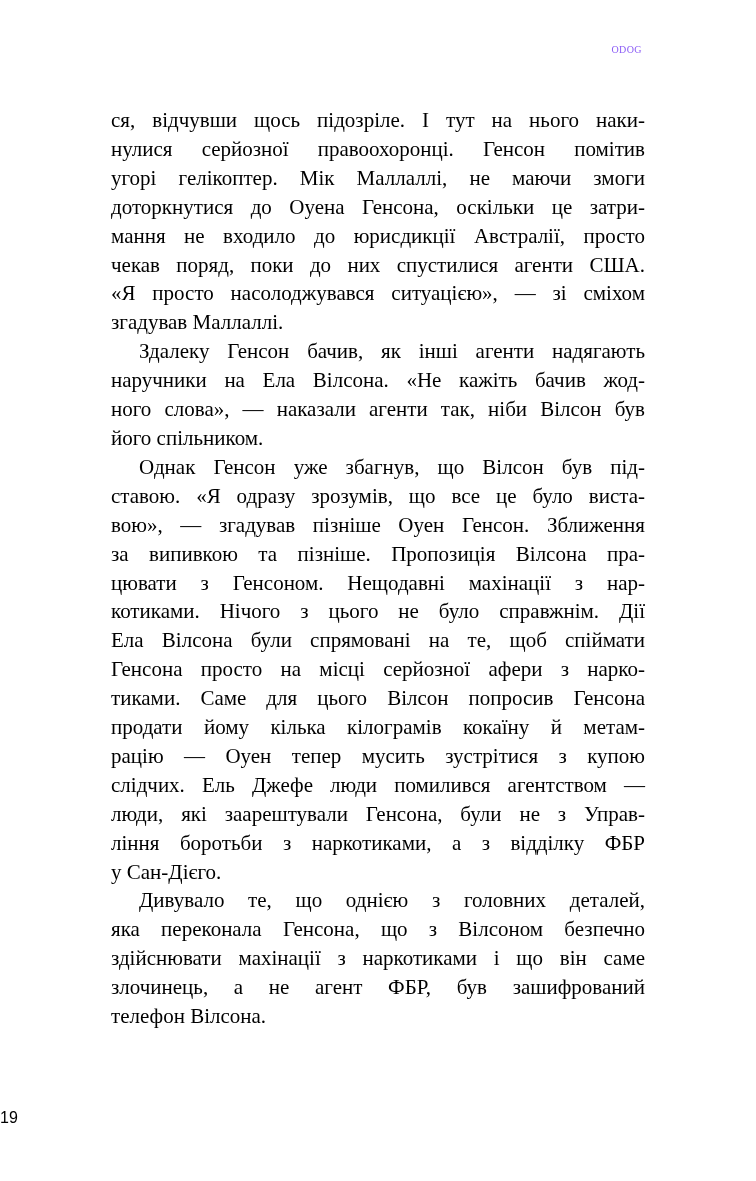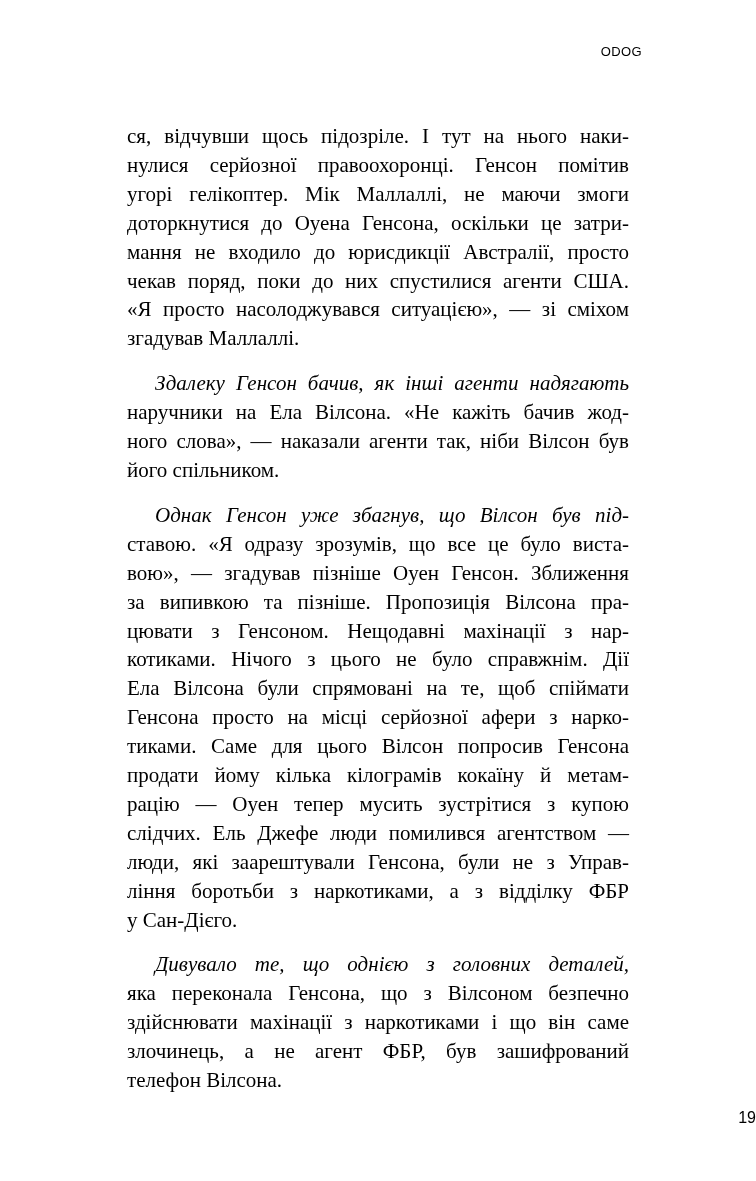--- a/index.html
+++ b/index.html
@@ -20,10 +20,10 @@
     position: absolute;
     top: 44px;
     right: 114px;
-    font-family: Liberation Sans, sans-serif;
-    font-size: 13px;
+    font-family: Liberation Serif, serif;
+    font-size: 10px;
     letter-spacing: 0.4px;
-    color: #000000;
+    color: #8b5cf6;
   }
   .page-body {
     position: absolute;

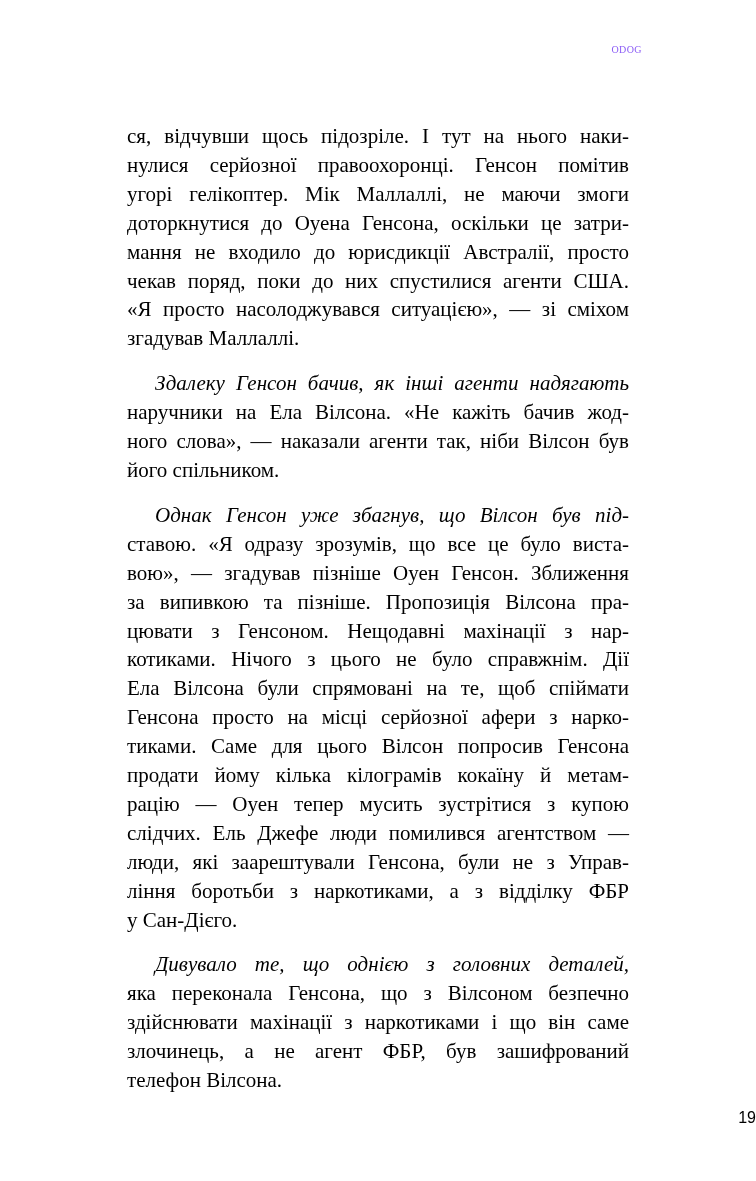--- a/index.html
+++ b/index.html
@@ -35,7 +35,7 @@
     color: #000000;
   }
   .paragraph {
-    margin: 16px;
+    margin: 0;
   }
   .line {
     text-align: justify;

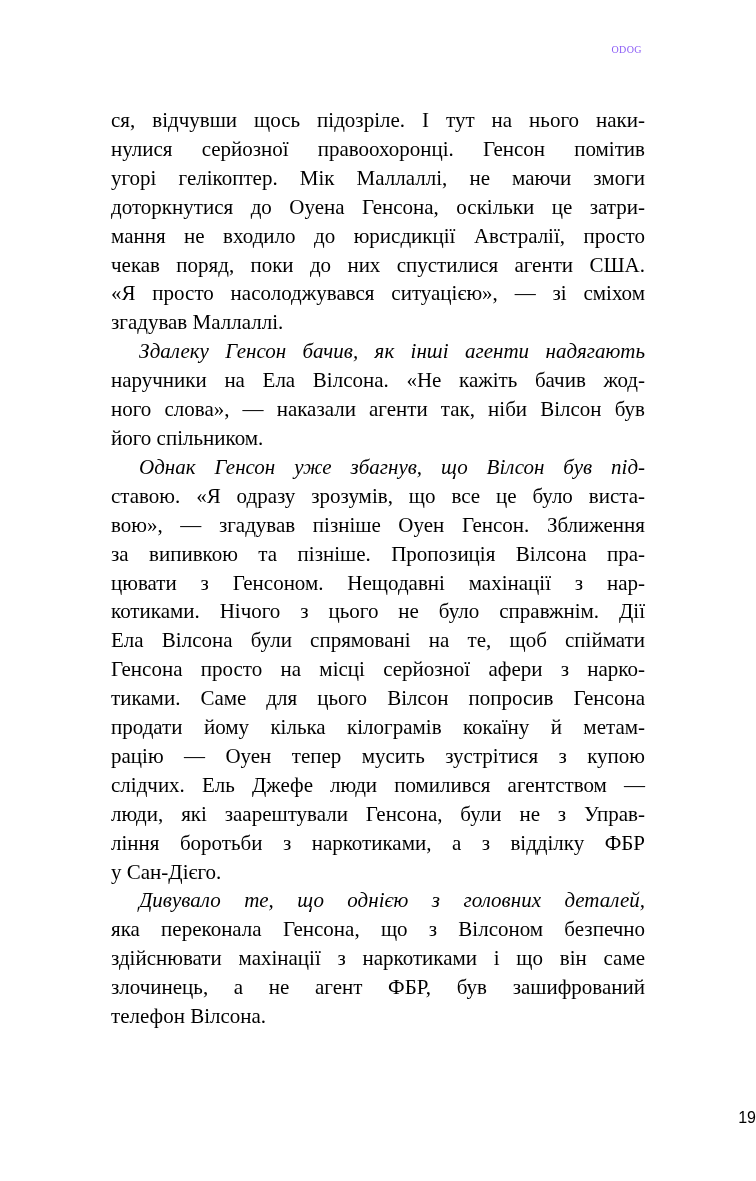--- a/index.html
+++ b/index.html
@@ -48,7 +48,6 @@
   }
   .line.indent {
     text-indent: 28px;
-    font-style: italic;
   }
   .page-number {
     position: absolute;

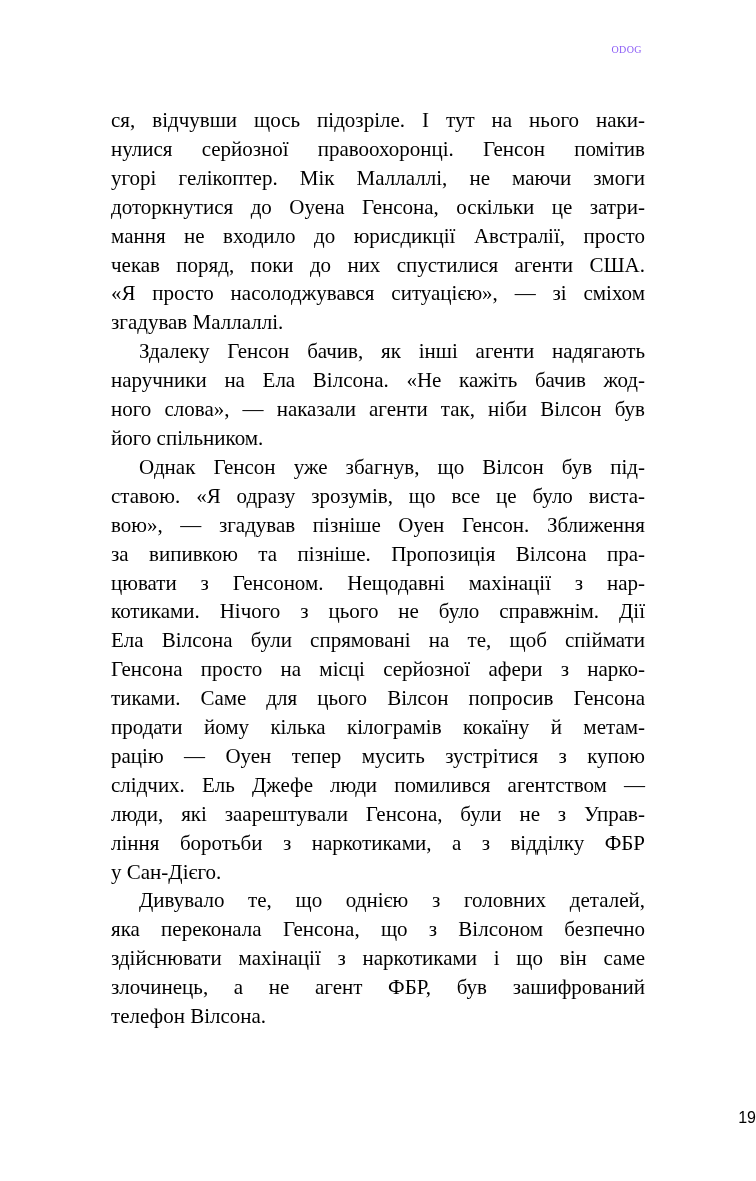--- a/index.html
+++ b/index.html
@@ -54,7 +54,7 @@
     top: 1109px;
     left: 0;
     width: 756px;
-    text-align: right;
+    text-align: left;
     font-family: "Liberation Sans", sans-serif;
     font-size: 16px;
     color: #000000;

